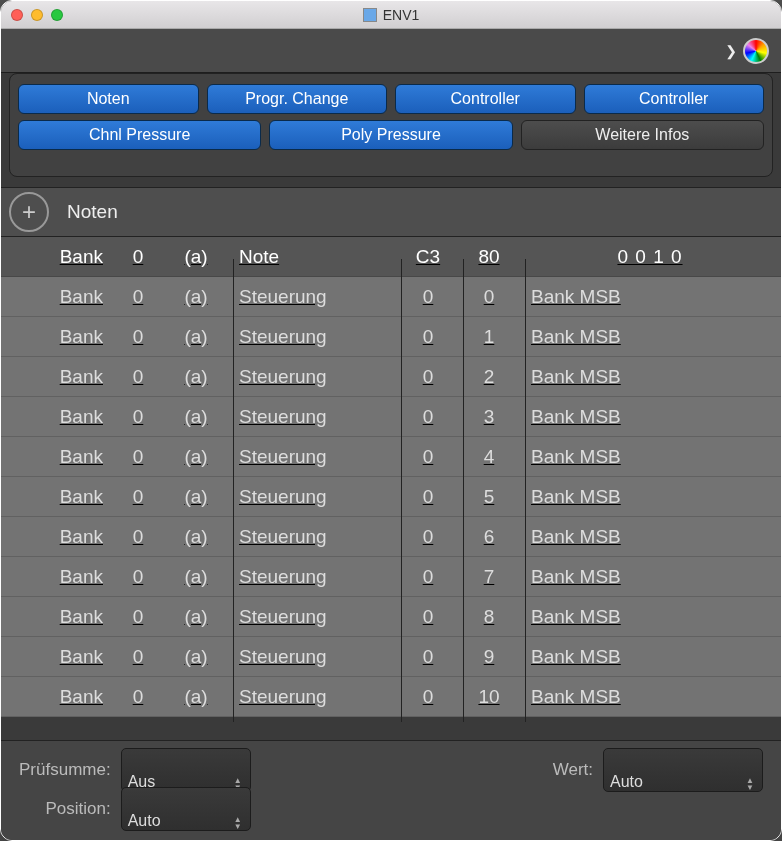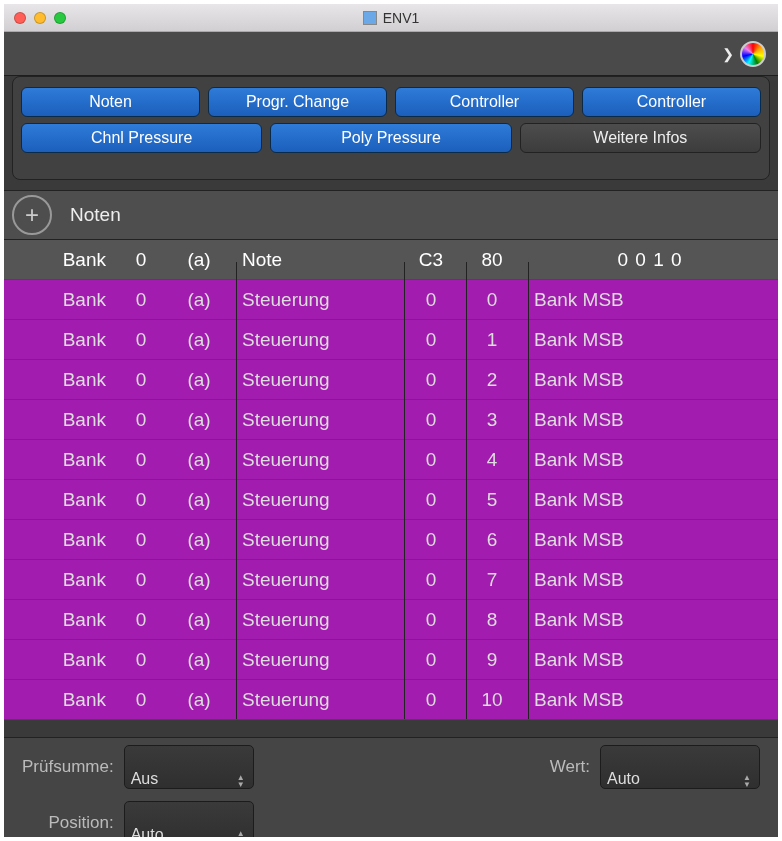--- a/index.html
+++ b/index.html
@@ -7,8 +7,8 @@
   .window {
     width: 782px; height: 841px;
     background: #3a3a3a;
-    border: 4px solid #ffffff;
-    border-radius: 0;
+    border: 1px solid #ffffff;
+    border-radius: 12px;
     overflow: hidden;
     box-shadow: 0 10px 40px rgba(0,0,0,.5);
     position: relative;

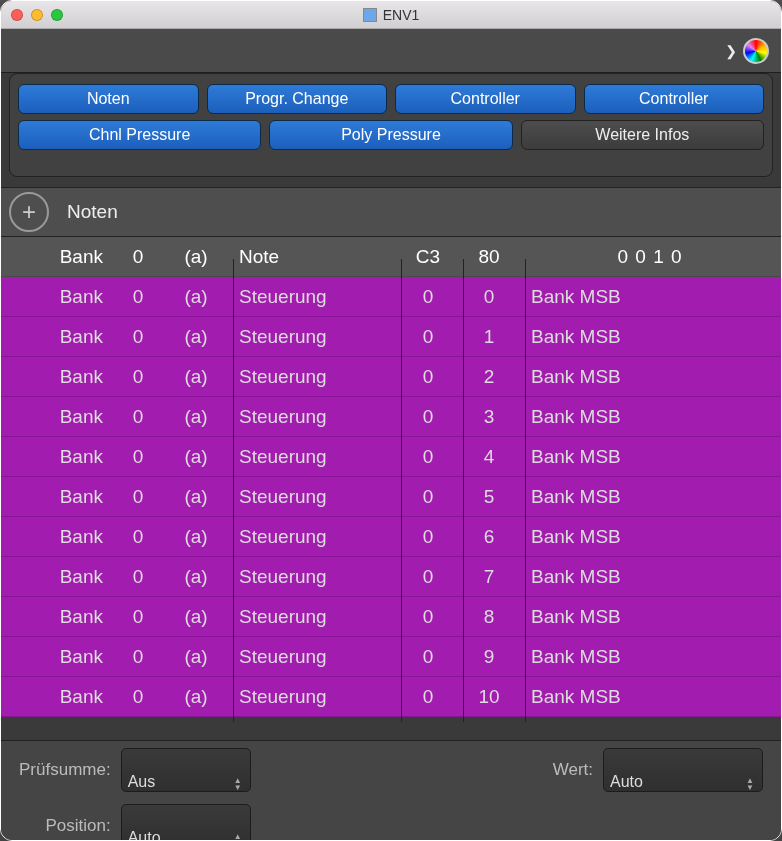--- a/index.html
+++ b/index.html
@@ -79,7 +79,7 @@
     background:transparent;
   }
   .section-label{ color:#eee; font-size:19px;}
-  .table { background:#a21caf; }
+  .table { background:#737373;text-decoration:underline; }
   .row {
     height:40px;
     display:grid;

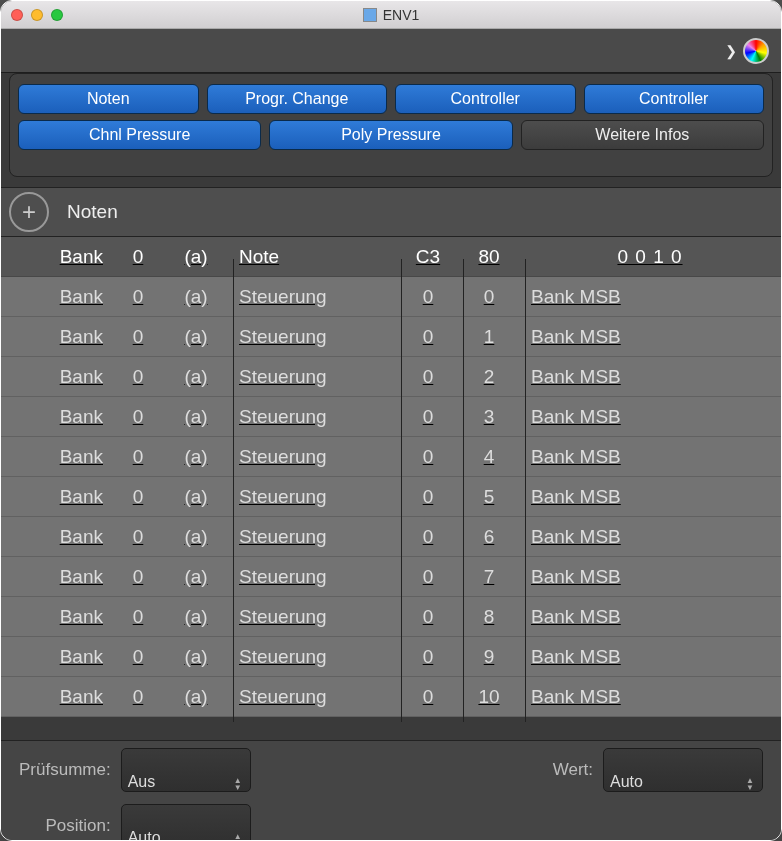--- a/index.html
+++ b/index.html
@@ -109,7 +109,7 @@
     display:grid;
     grid-template-columns: auto 130px 1fr auto 160px;
     grid-template-rows: 34px 34px;
-    gap:22px 10px;
+    gap:5px 10px;
     align-items:center;
     color:#bbb;
     font-size:17px;

